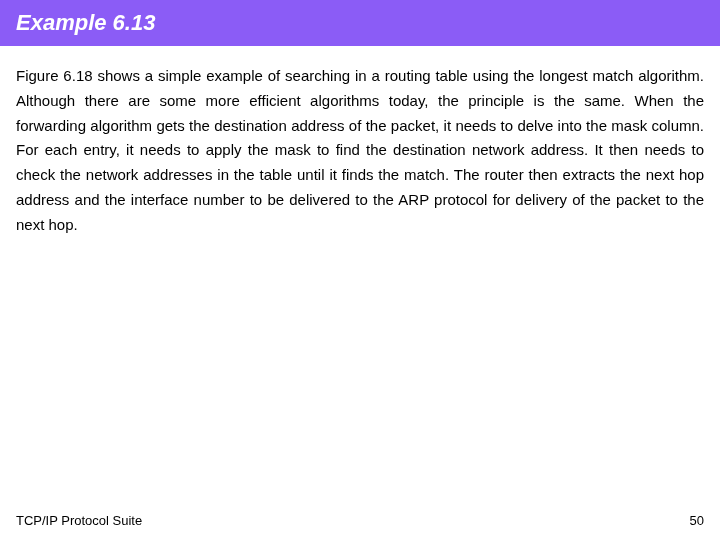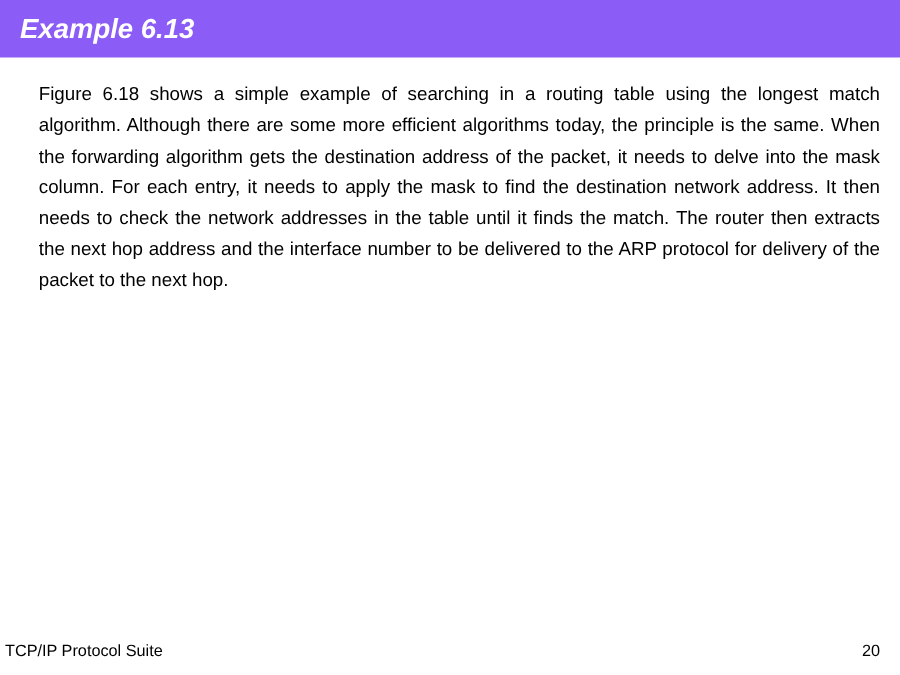--- a/index.html
+++ b/index.html
@@ -34,7 +34,6 @@
 
     .content-area {
       padding: 18px 16px 16px 16px;
-      margin-left: 15px;
     }
 
     .body-text {

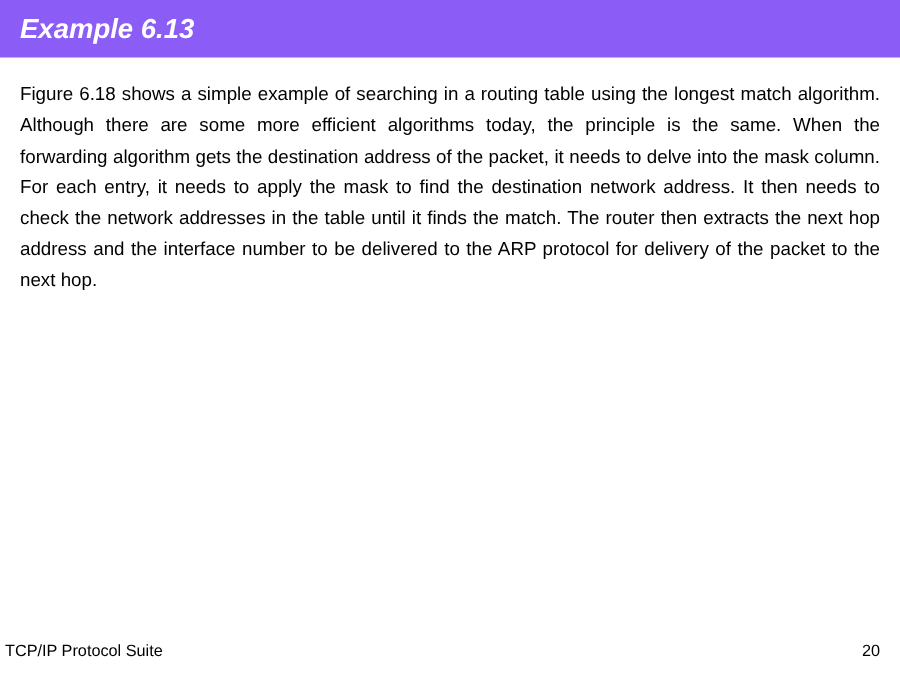--- a/index.html
+++ b/index.html
@@ -47,7 +47,7 @@
     .footer {
       position: absolute;
       bottom: 12px;
-      left: 4px;
+      left: 16px;
       right: 16px;
       display: flex;
       justify-content: space-between;

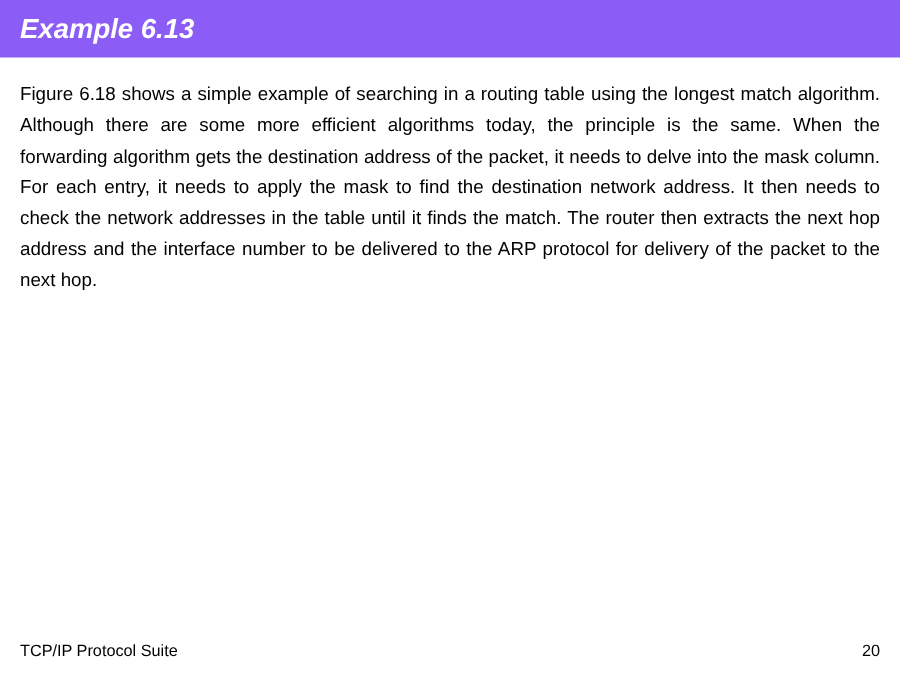--- a/index.html
+++ b/index.html
@@ -78,7 +78,7 @@
 
 <div class="footer">
   <span class="footer-left">TCP/IP Protocol Suite</span>
-  <span class="footer-right">20</span>
+  <span class="footer-right">50</span>
 </div>
 
 </body></html>

